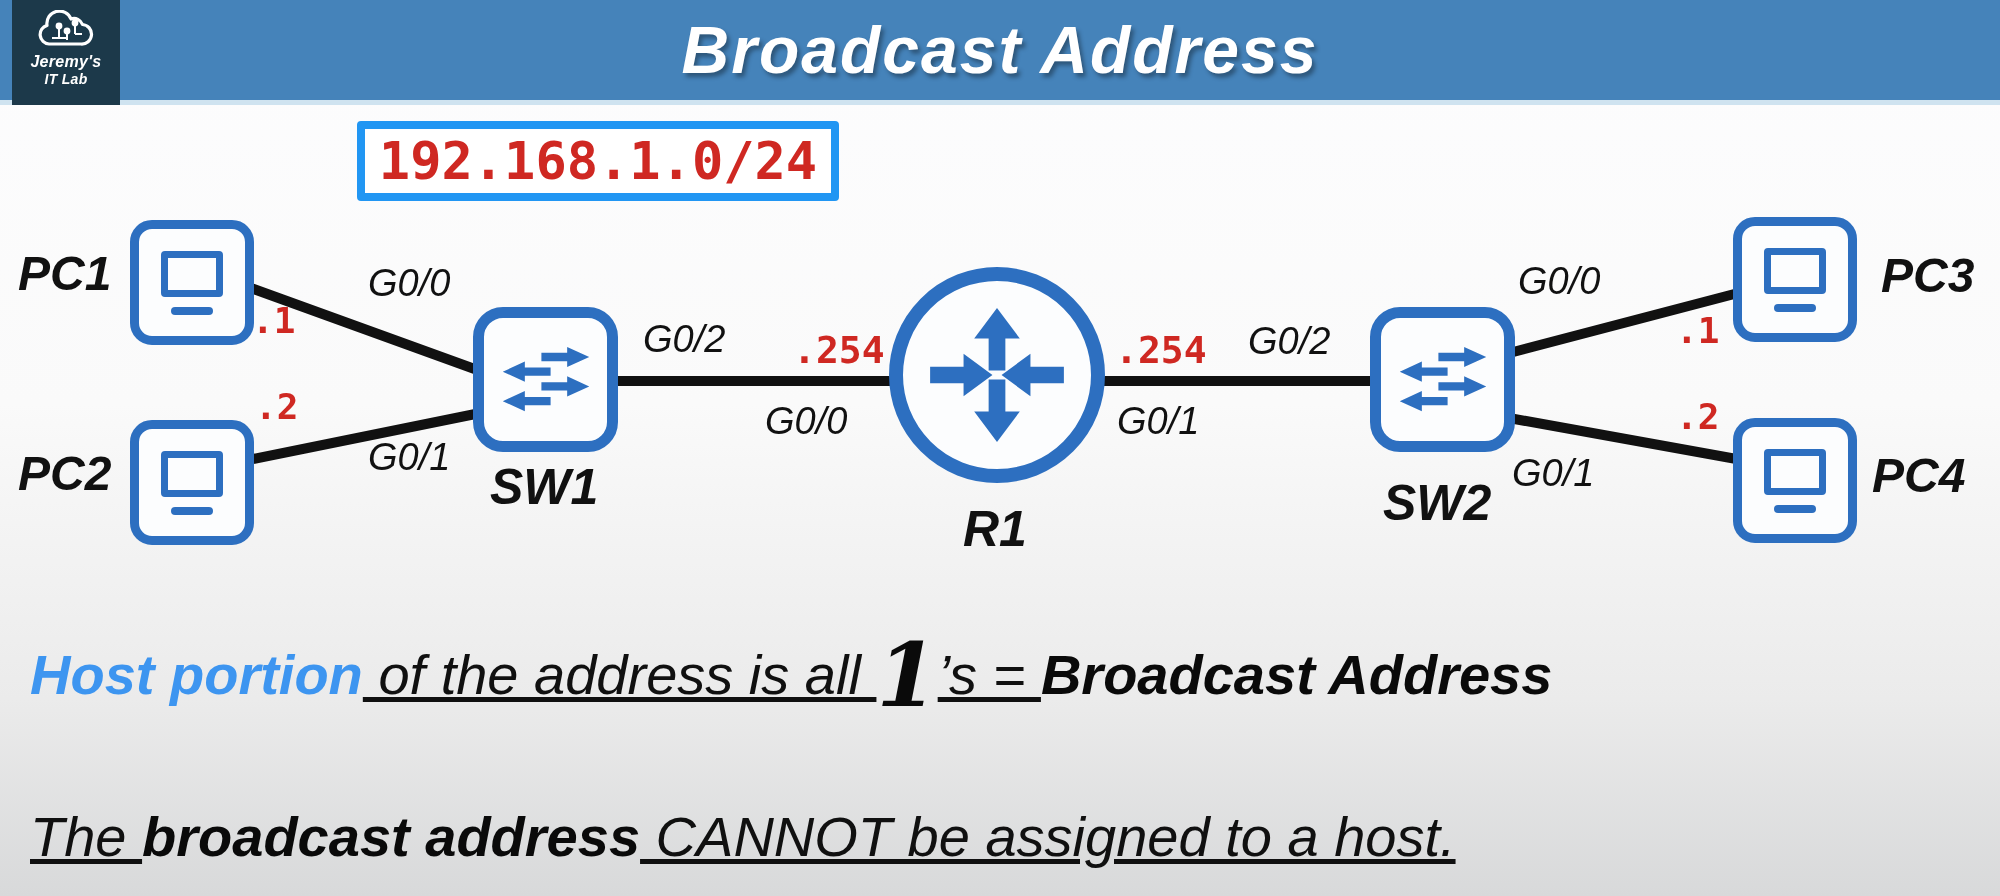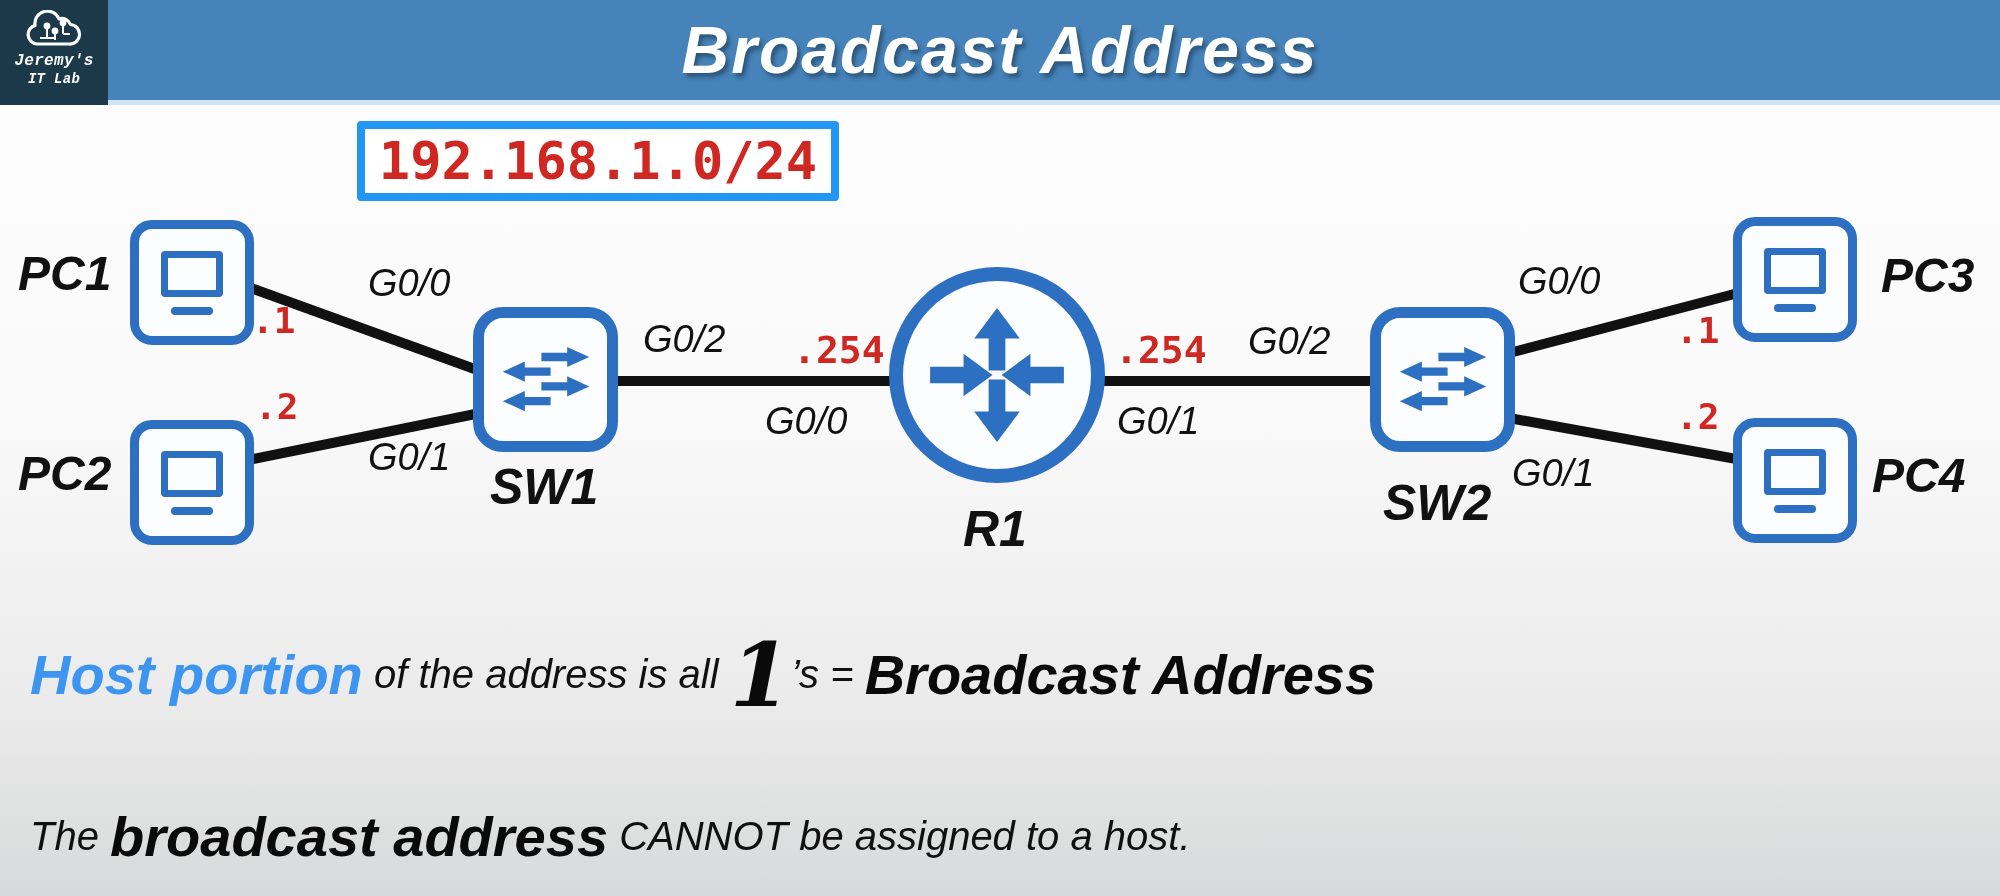--- a/index.html
+++ b/index.html
@@ -16,9 +16,9 @@
     background:#4583ba; border-bottom:5px solid #cfe3f0; z-index:5;
   }
   .logo{
-    position:absolute; left:0; top:0; width:108px; height:105px;
+    position:absolute; left:12px; top:0; width:108px; height:105px;
     background:#1c394a; display:flex; flex-direction:column; align-items:center;
-    padding-top:10px; gap:1px;font-family:Liberation Mono, monospace;
+    padding-top:10px; gap:1px;
   }
   .logo-line{ color:#fff; font-style:italic; font-weight:700; font-size:16px; line-height:17px; letter-spacing:.3px; }
   .logo-line.small{ font-size:14px; }

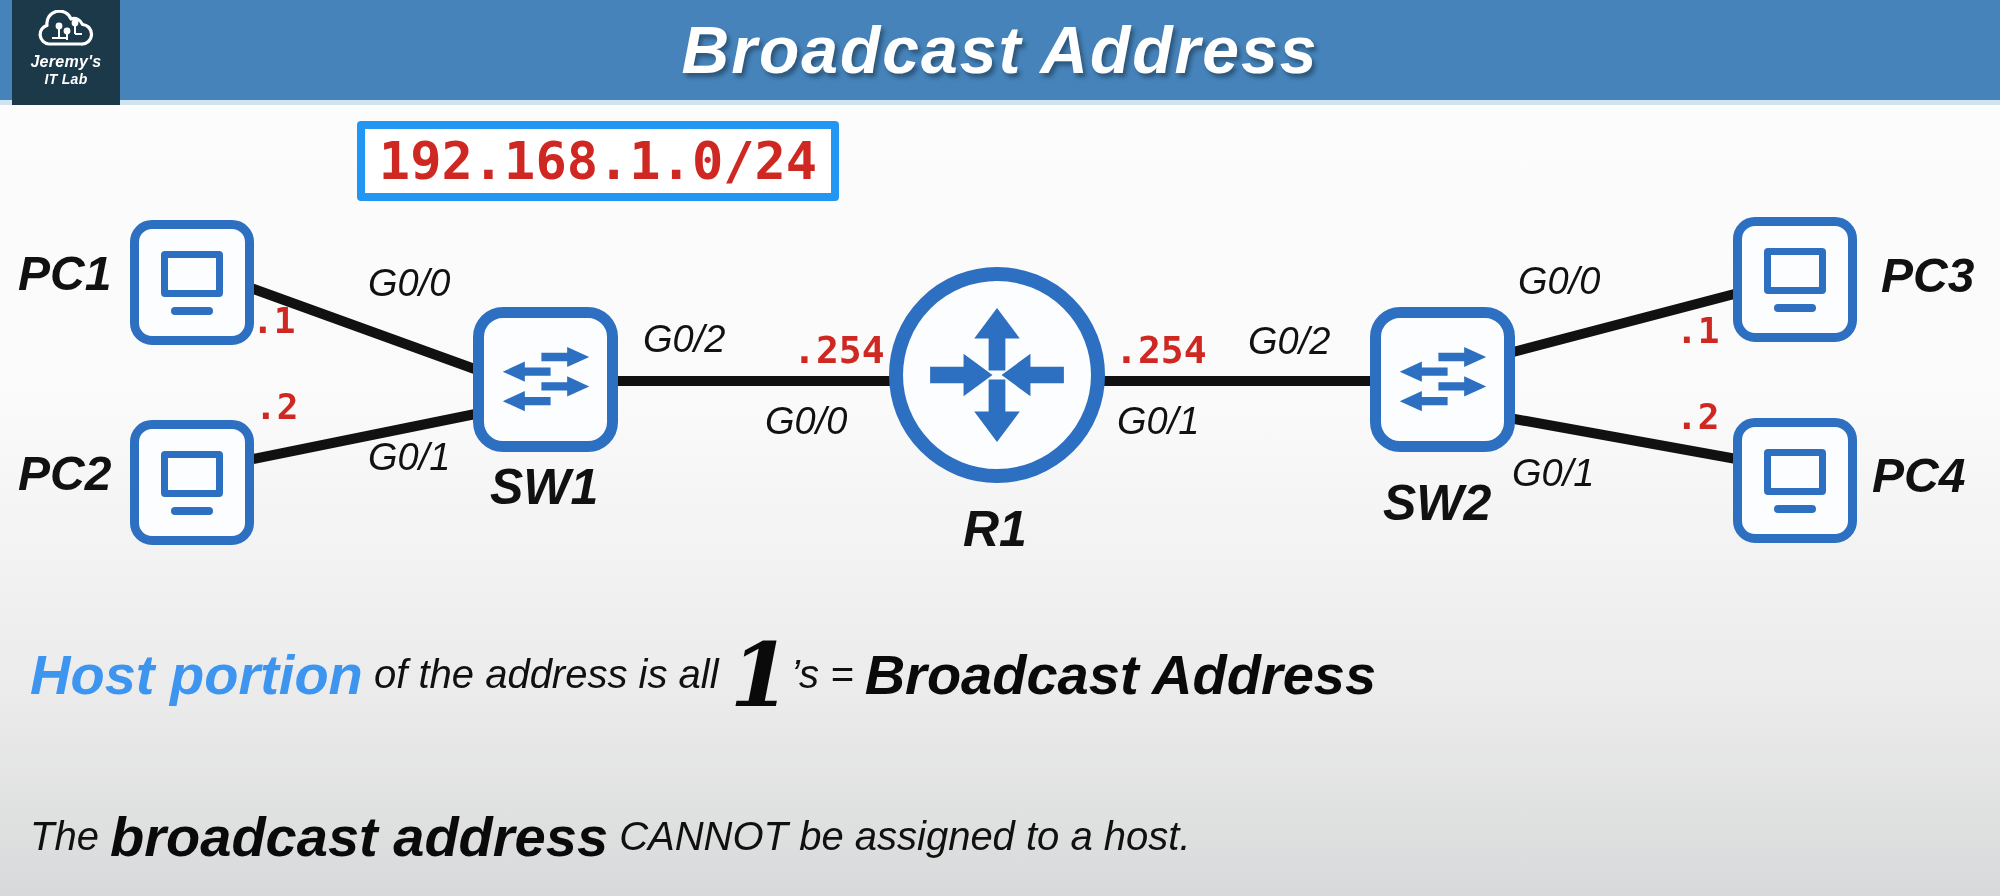--- a/index.html
+++ b/index.html
@@ -66,7 +66,7 @@
   .note span{ white-space:pre; }
   .note1{ left:30px; top:642px; }
   .note2{ left:30px; top:804px; }
-  .hand{ font-size:40px; font-style:italic; font-weight:500; color:#101010; }
+  .hand{ font-size:56px; font-style:italic; font-weight:500; color:#101010;text-decoration:underline; }
   .hand-bold{ font-size:56px; font-style:italic; font-weight:700; color:#0a0a0a; }
   .hand-blue{ font-size:56px; font-style:italic; font-weight:600; color:#3d95f0; }
   .big-one{ font-family:"DejaVu Serif", serif; font-style:italic; font-weight:700; font-size:88px; color:#0a0a0a; line-height:0; }

